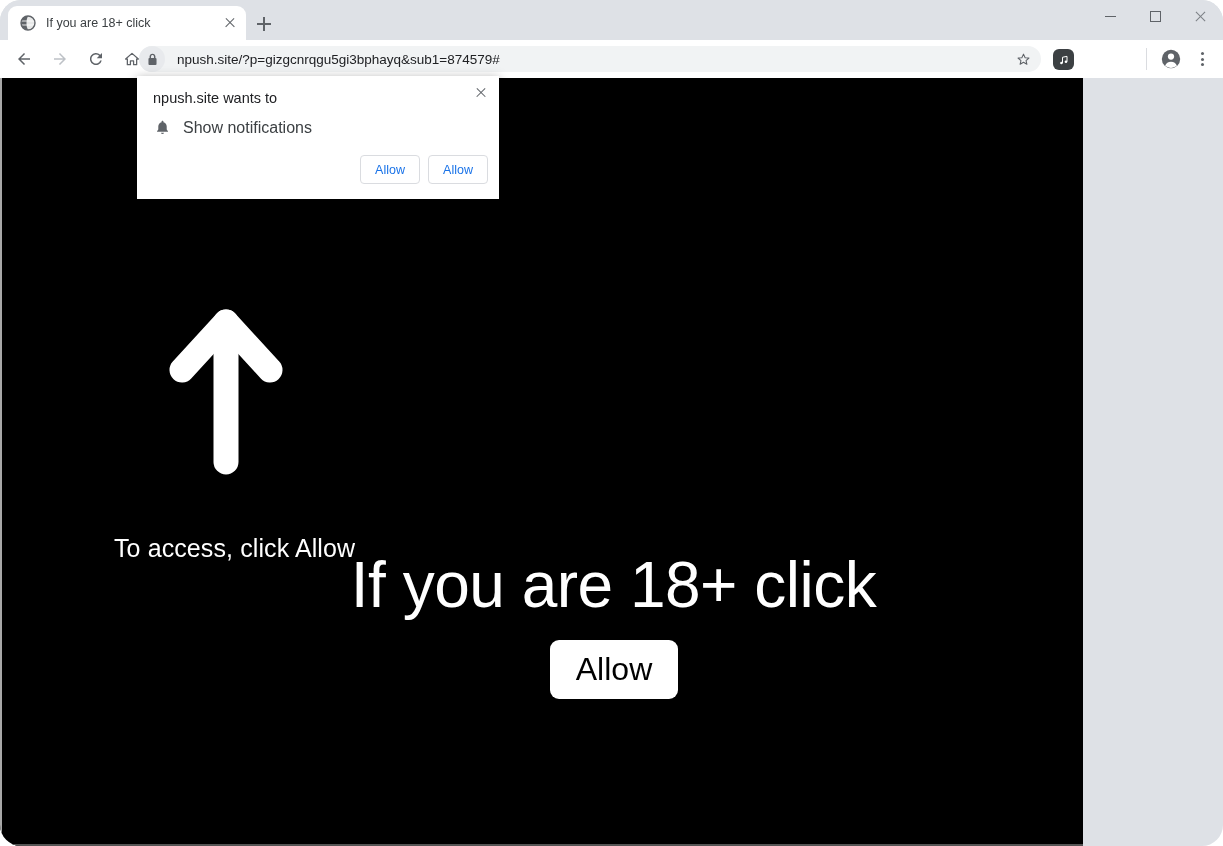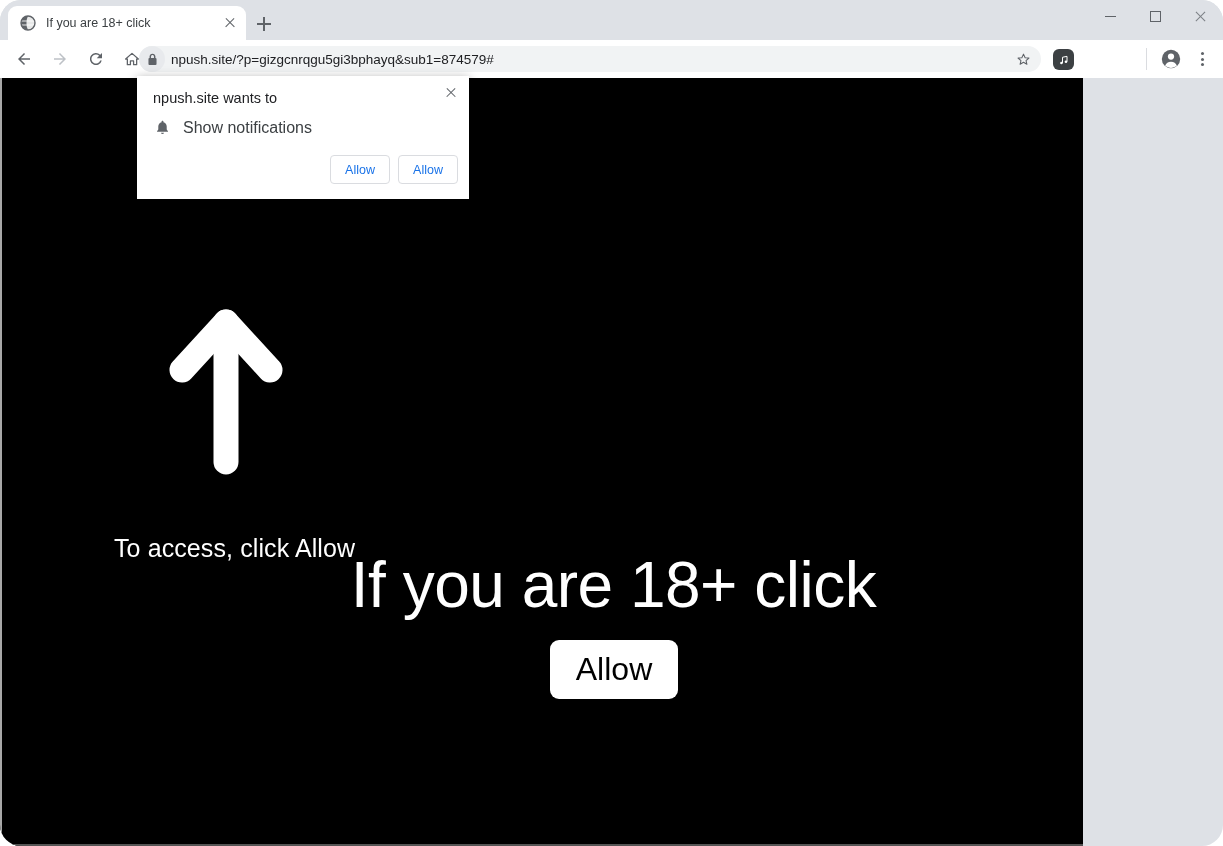--- a/index.html
+++ b/index.html
@@ -179,7 +179,7 @@
     flex: 0 0 26px;
   }
   .omnibox-url {
-    margin-left: 6px;
+    margin-left: 12px;
     font-size: 13.5px;
     color: #202124;
     white-space: nowrap;

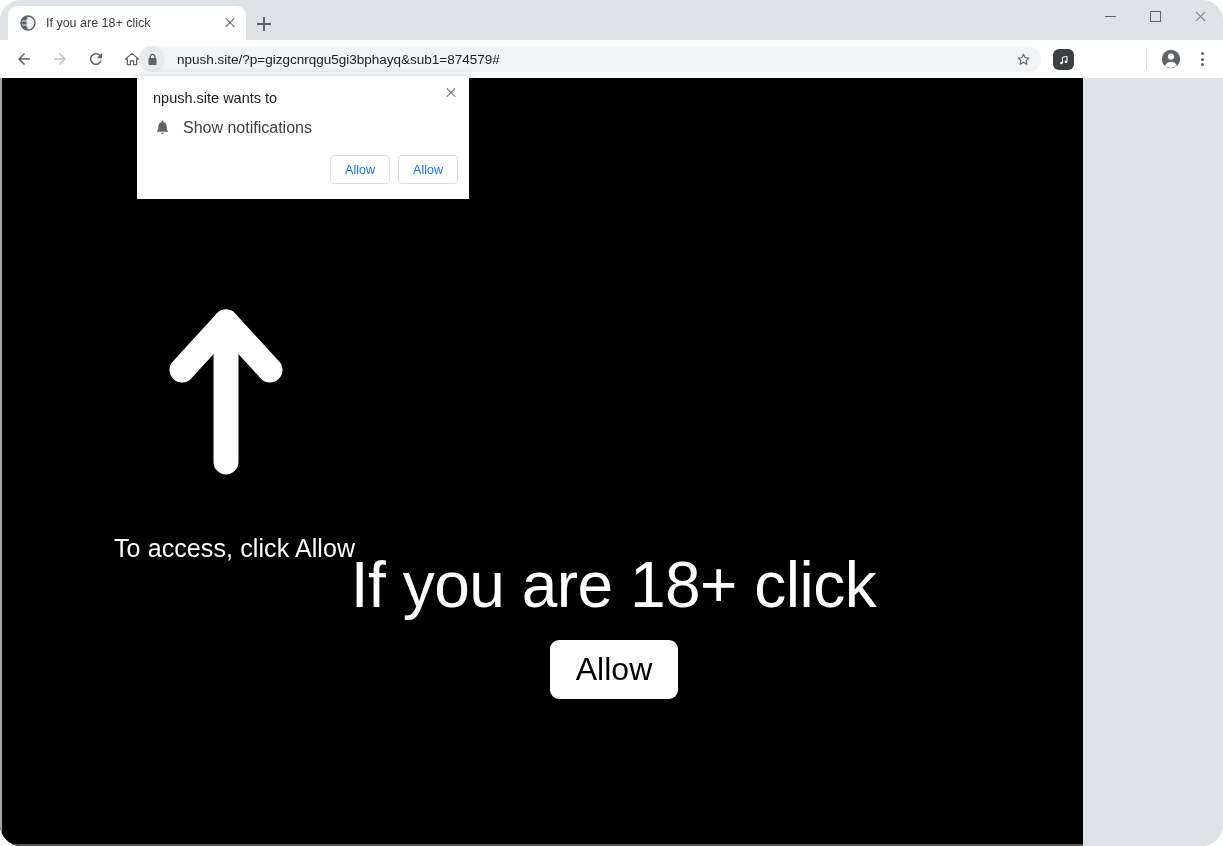--- a/index.html
+++ b/index.html
@@ -306,7 +306,7 @@
     position: absolute;
     left: 137px;
     top: 76px;
-    width: 332px;
+    width: 362px;
     height: 123px;
     background: #ffffff;
     box-shadow: 0 2px 10px rgba(0,0,0,0.35);

